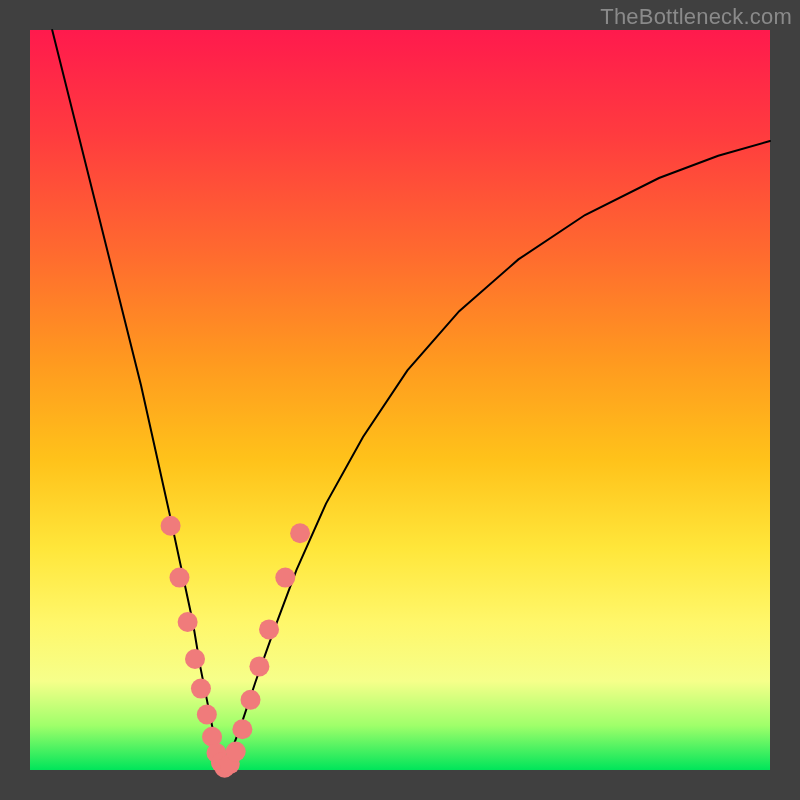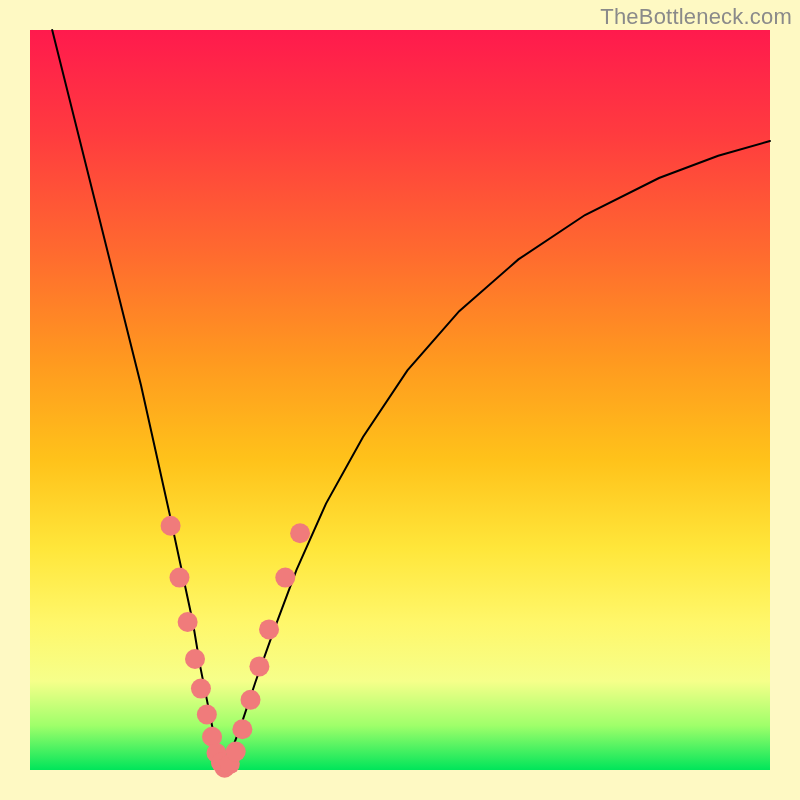--- a/index.html
+++ b/index.html
@@ -15,7 +15,7 @@
     position: relative;
     width: 800px;
     height: 800px;
-    background: #fef9c3;
+    background: #404040;
   }
   .plot-area {
     position: absolute;

